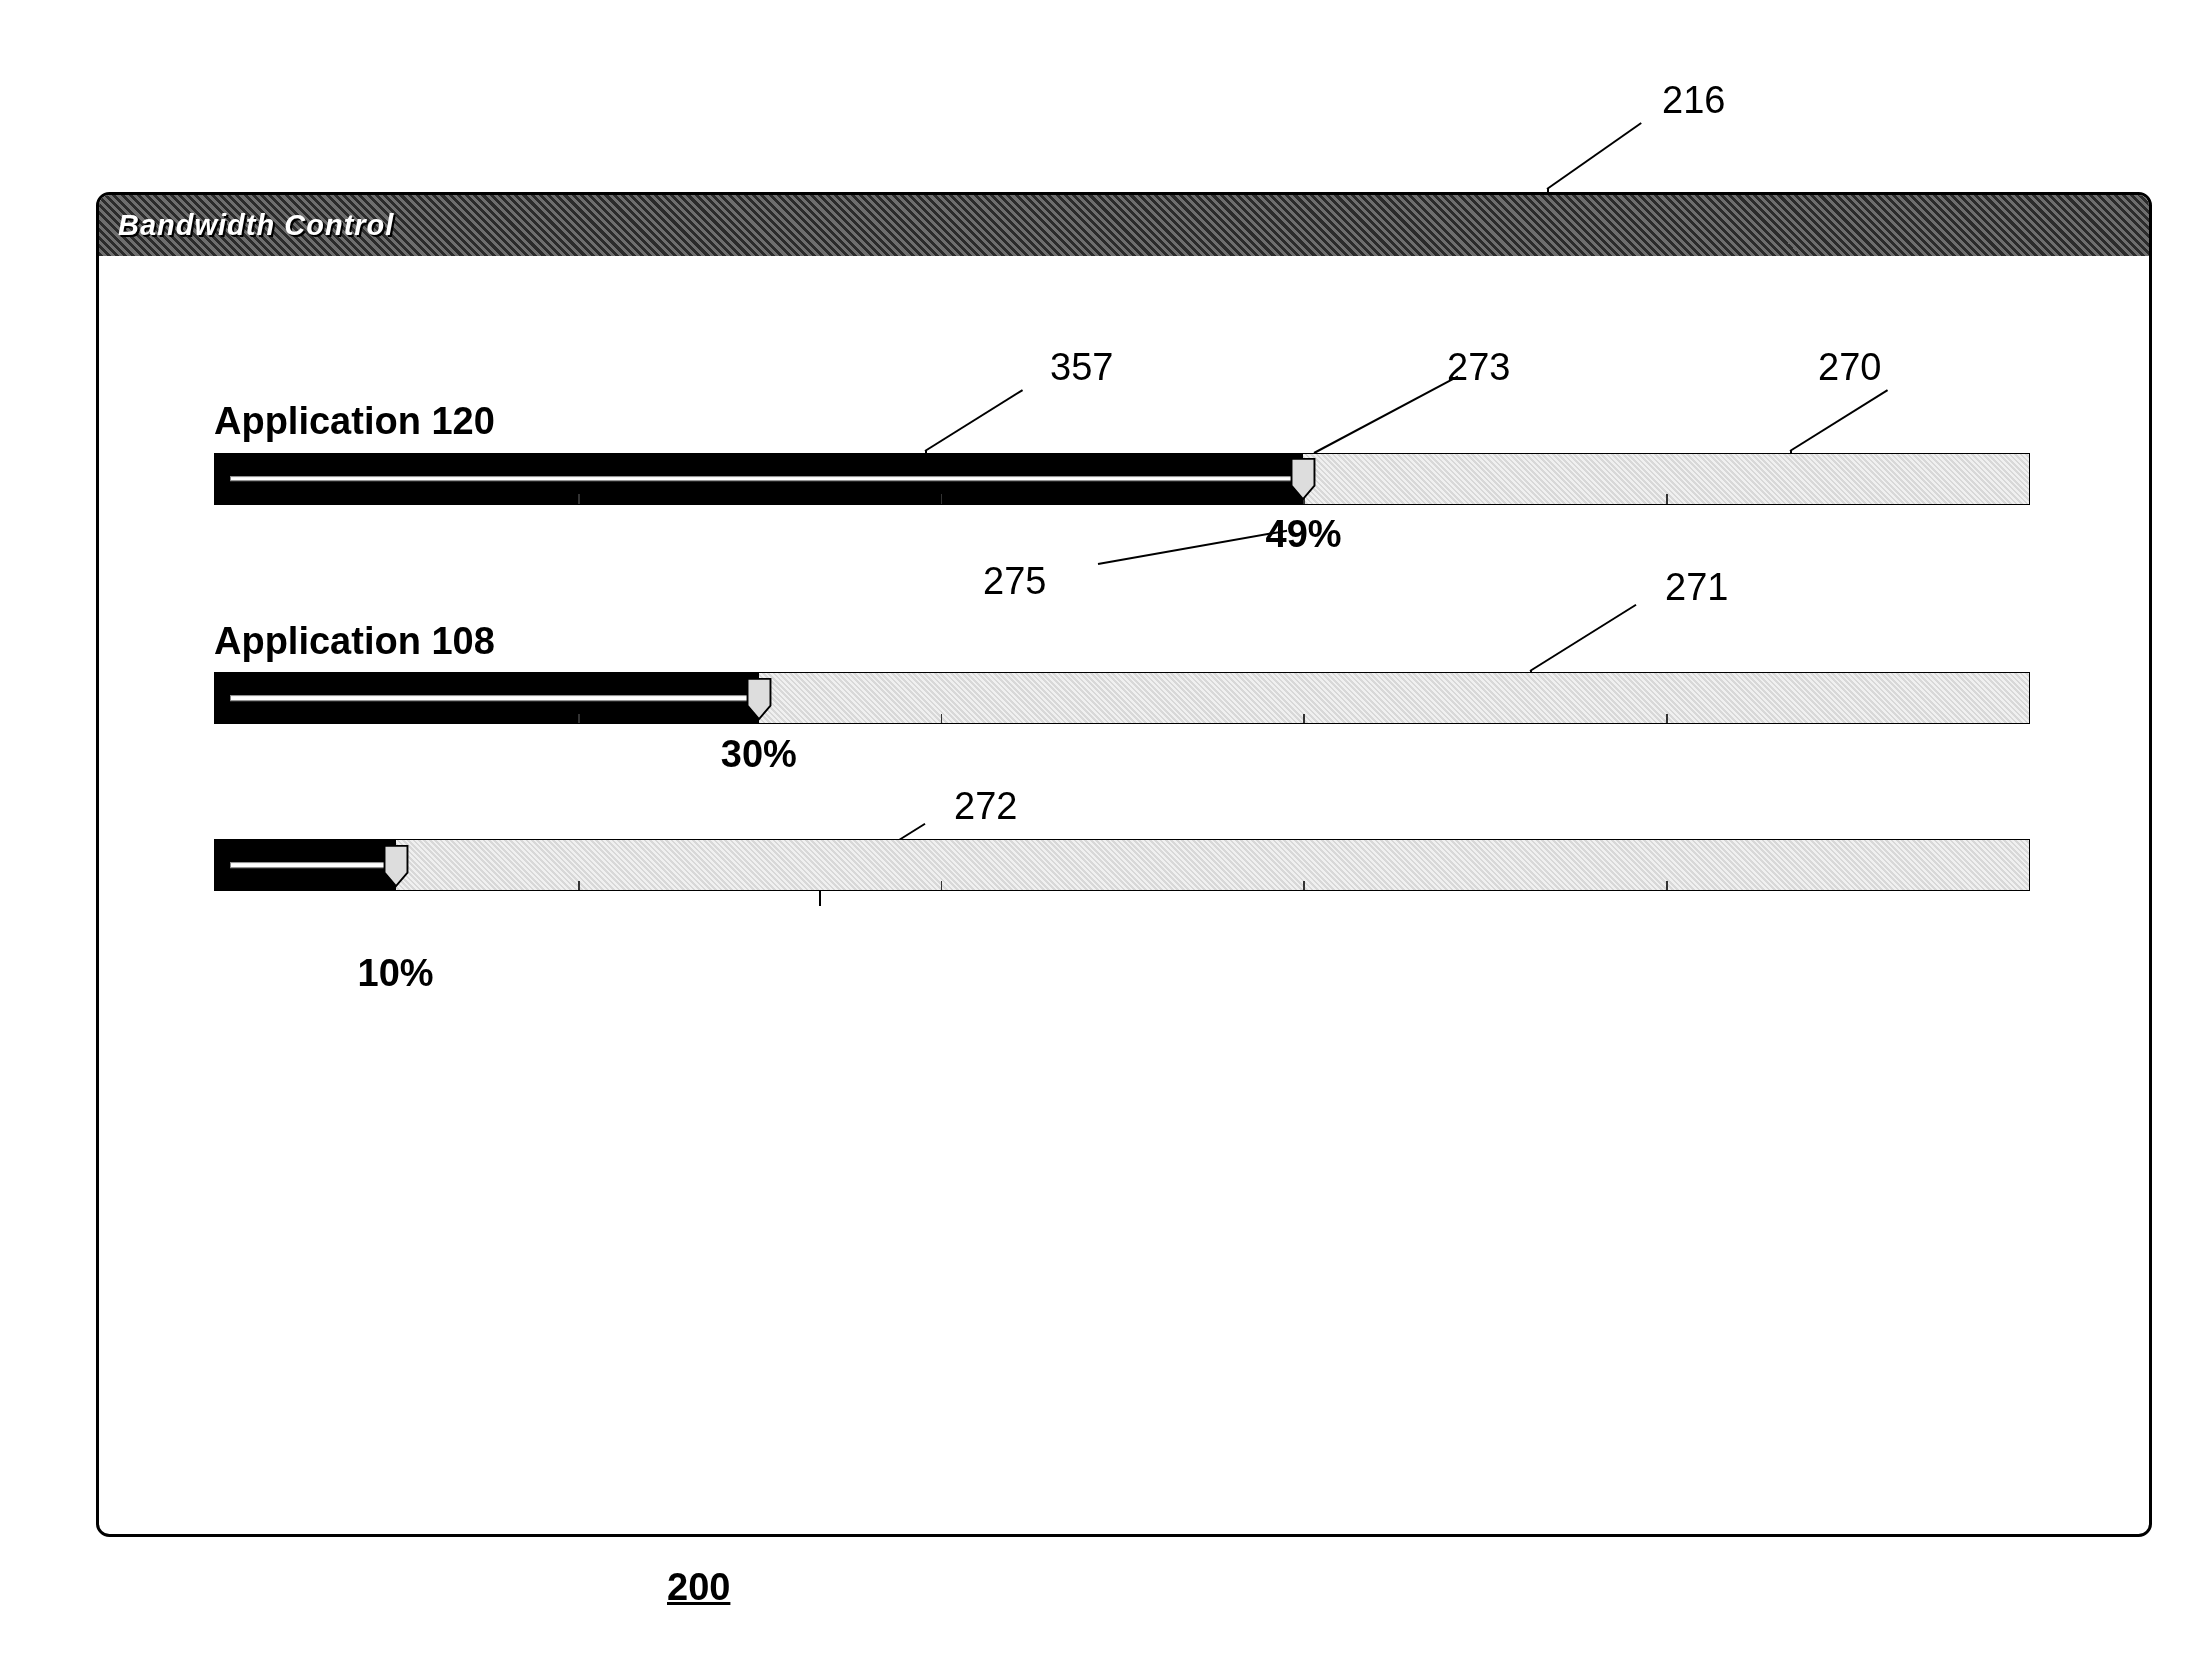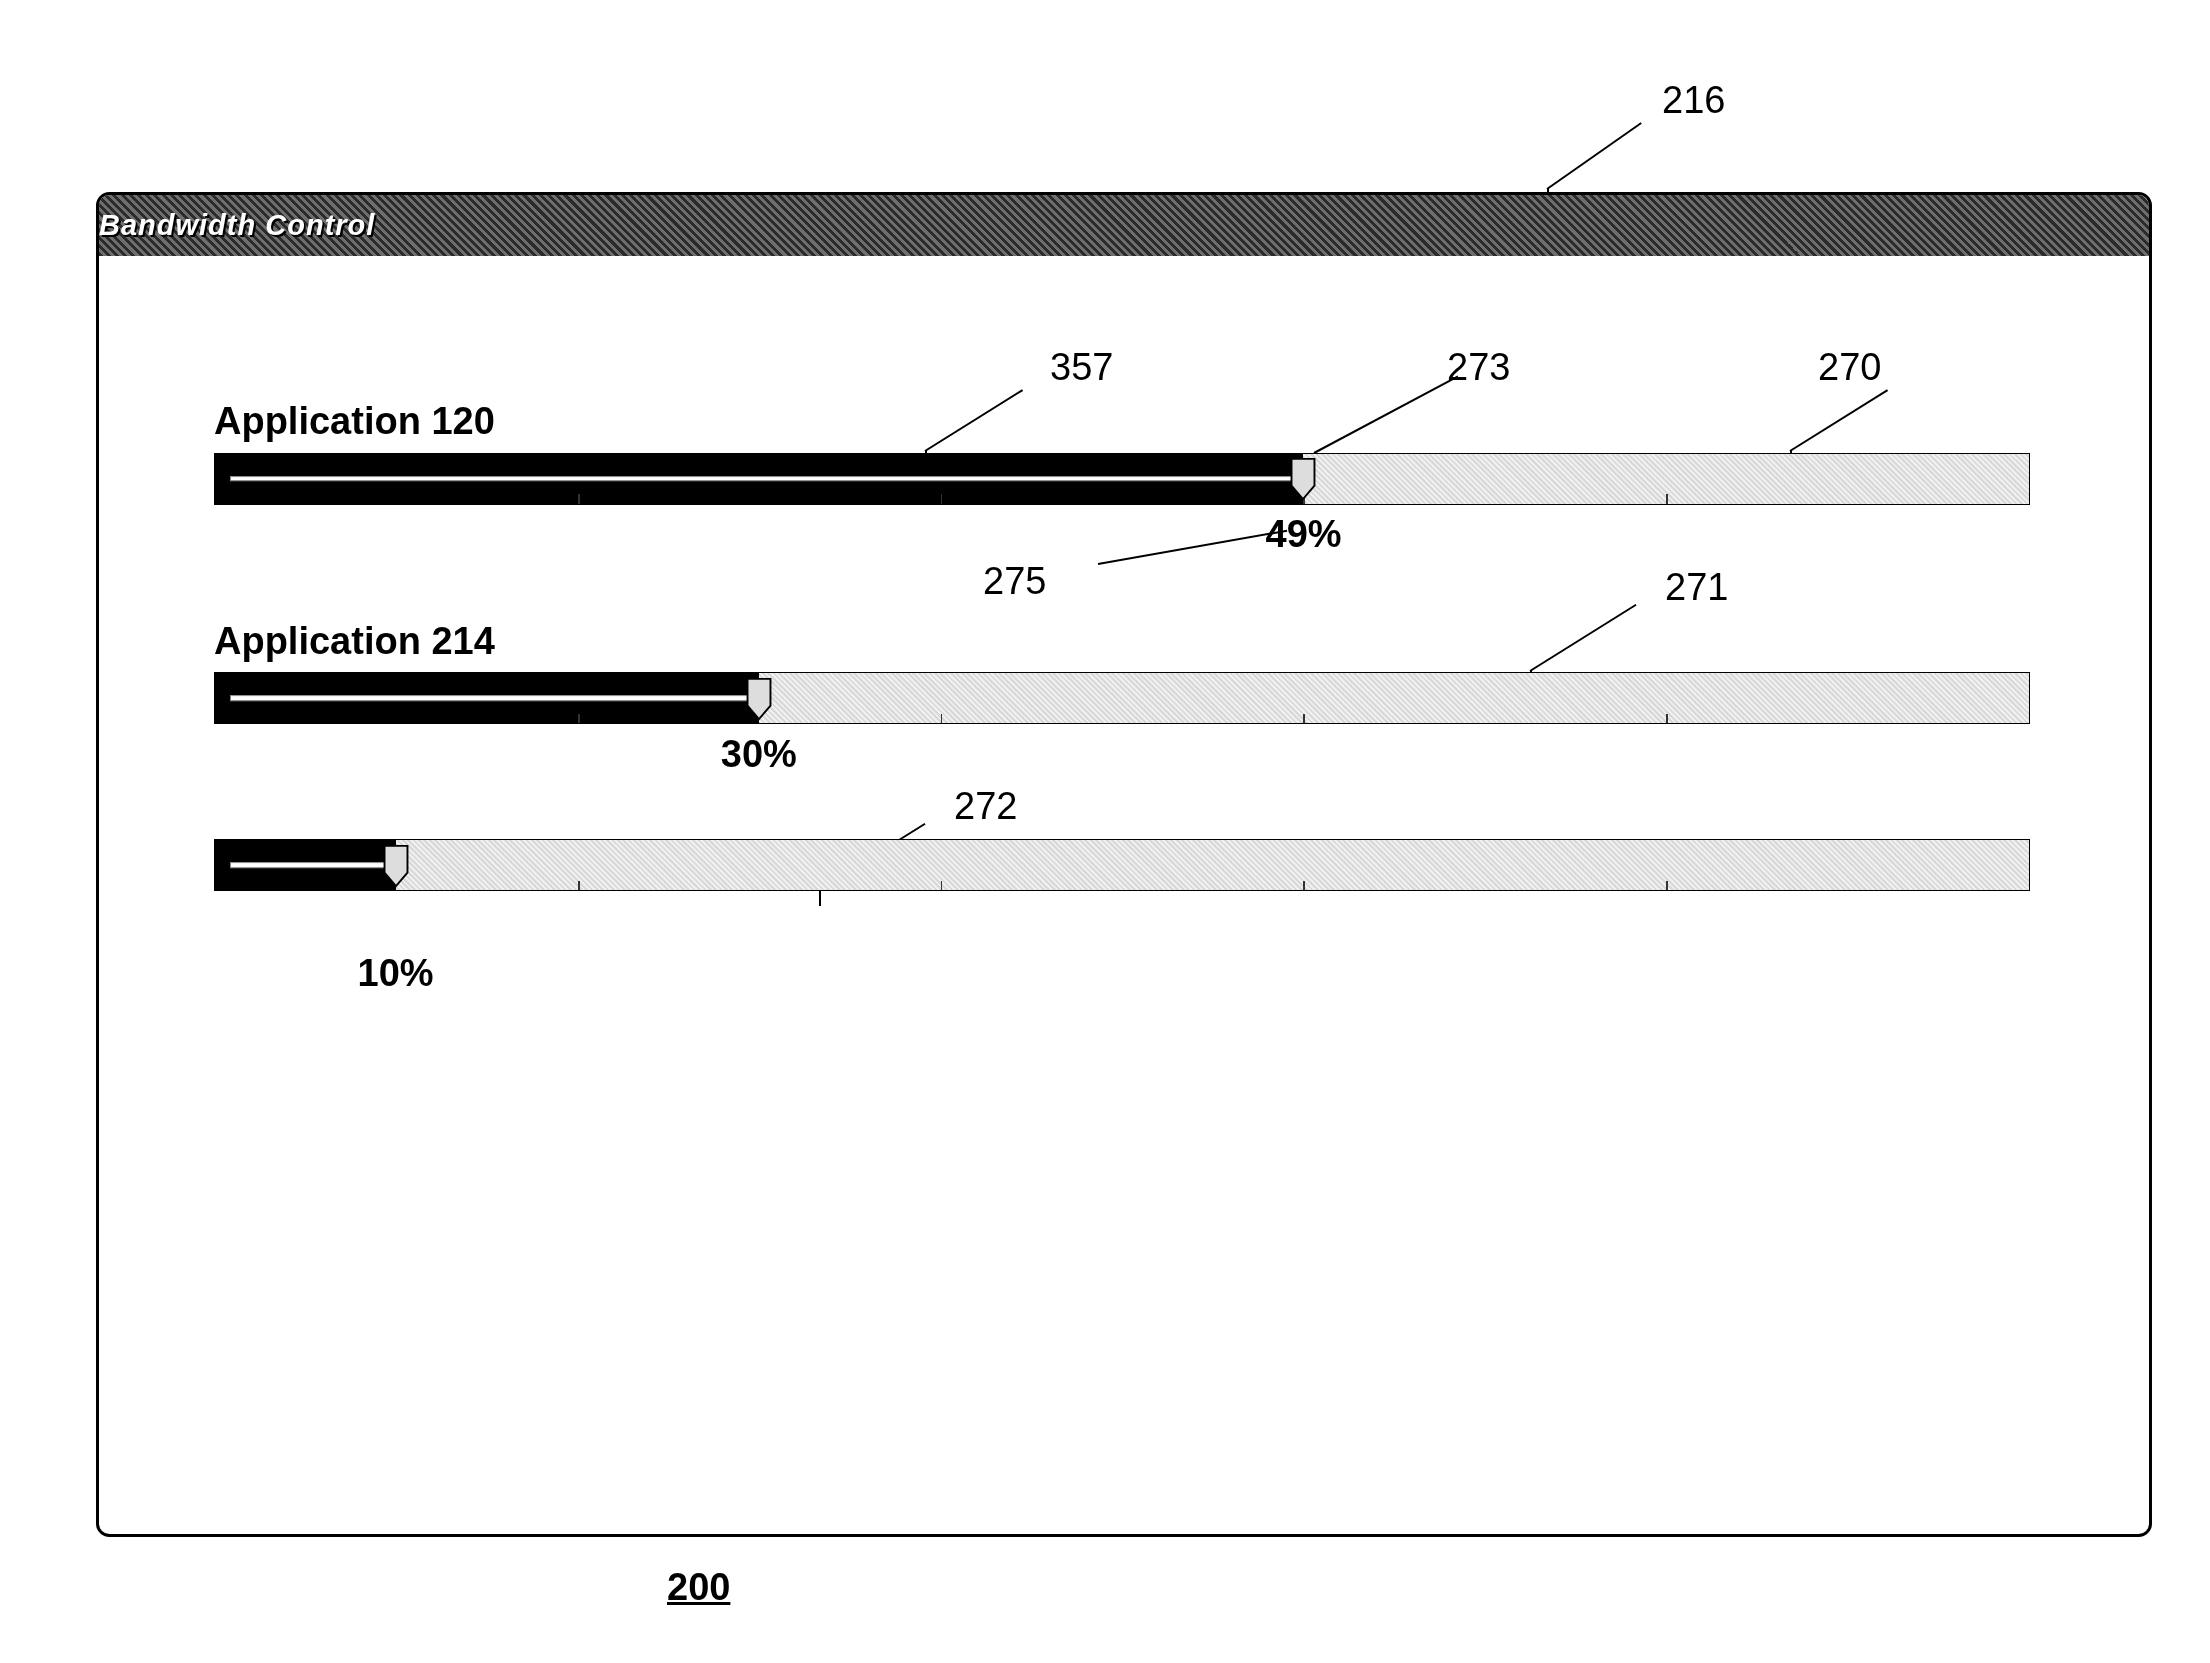--- a/index.html
+++ b/index.html
@@ -30,6 +30,7 @@
     background: repeating-linear-gradient(45deg,#2b2b2b 0,#2b2b2b 2.9px,#6e6e6e 2.9px,#6e6e6e 5.8px);
     display: flex;
     align-items: center;
+    padding-left: 19px;
   }
   .titlebar span {
     color: #fff;

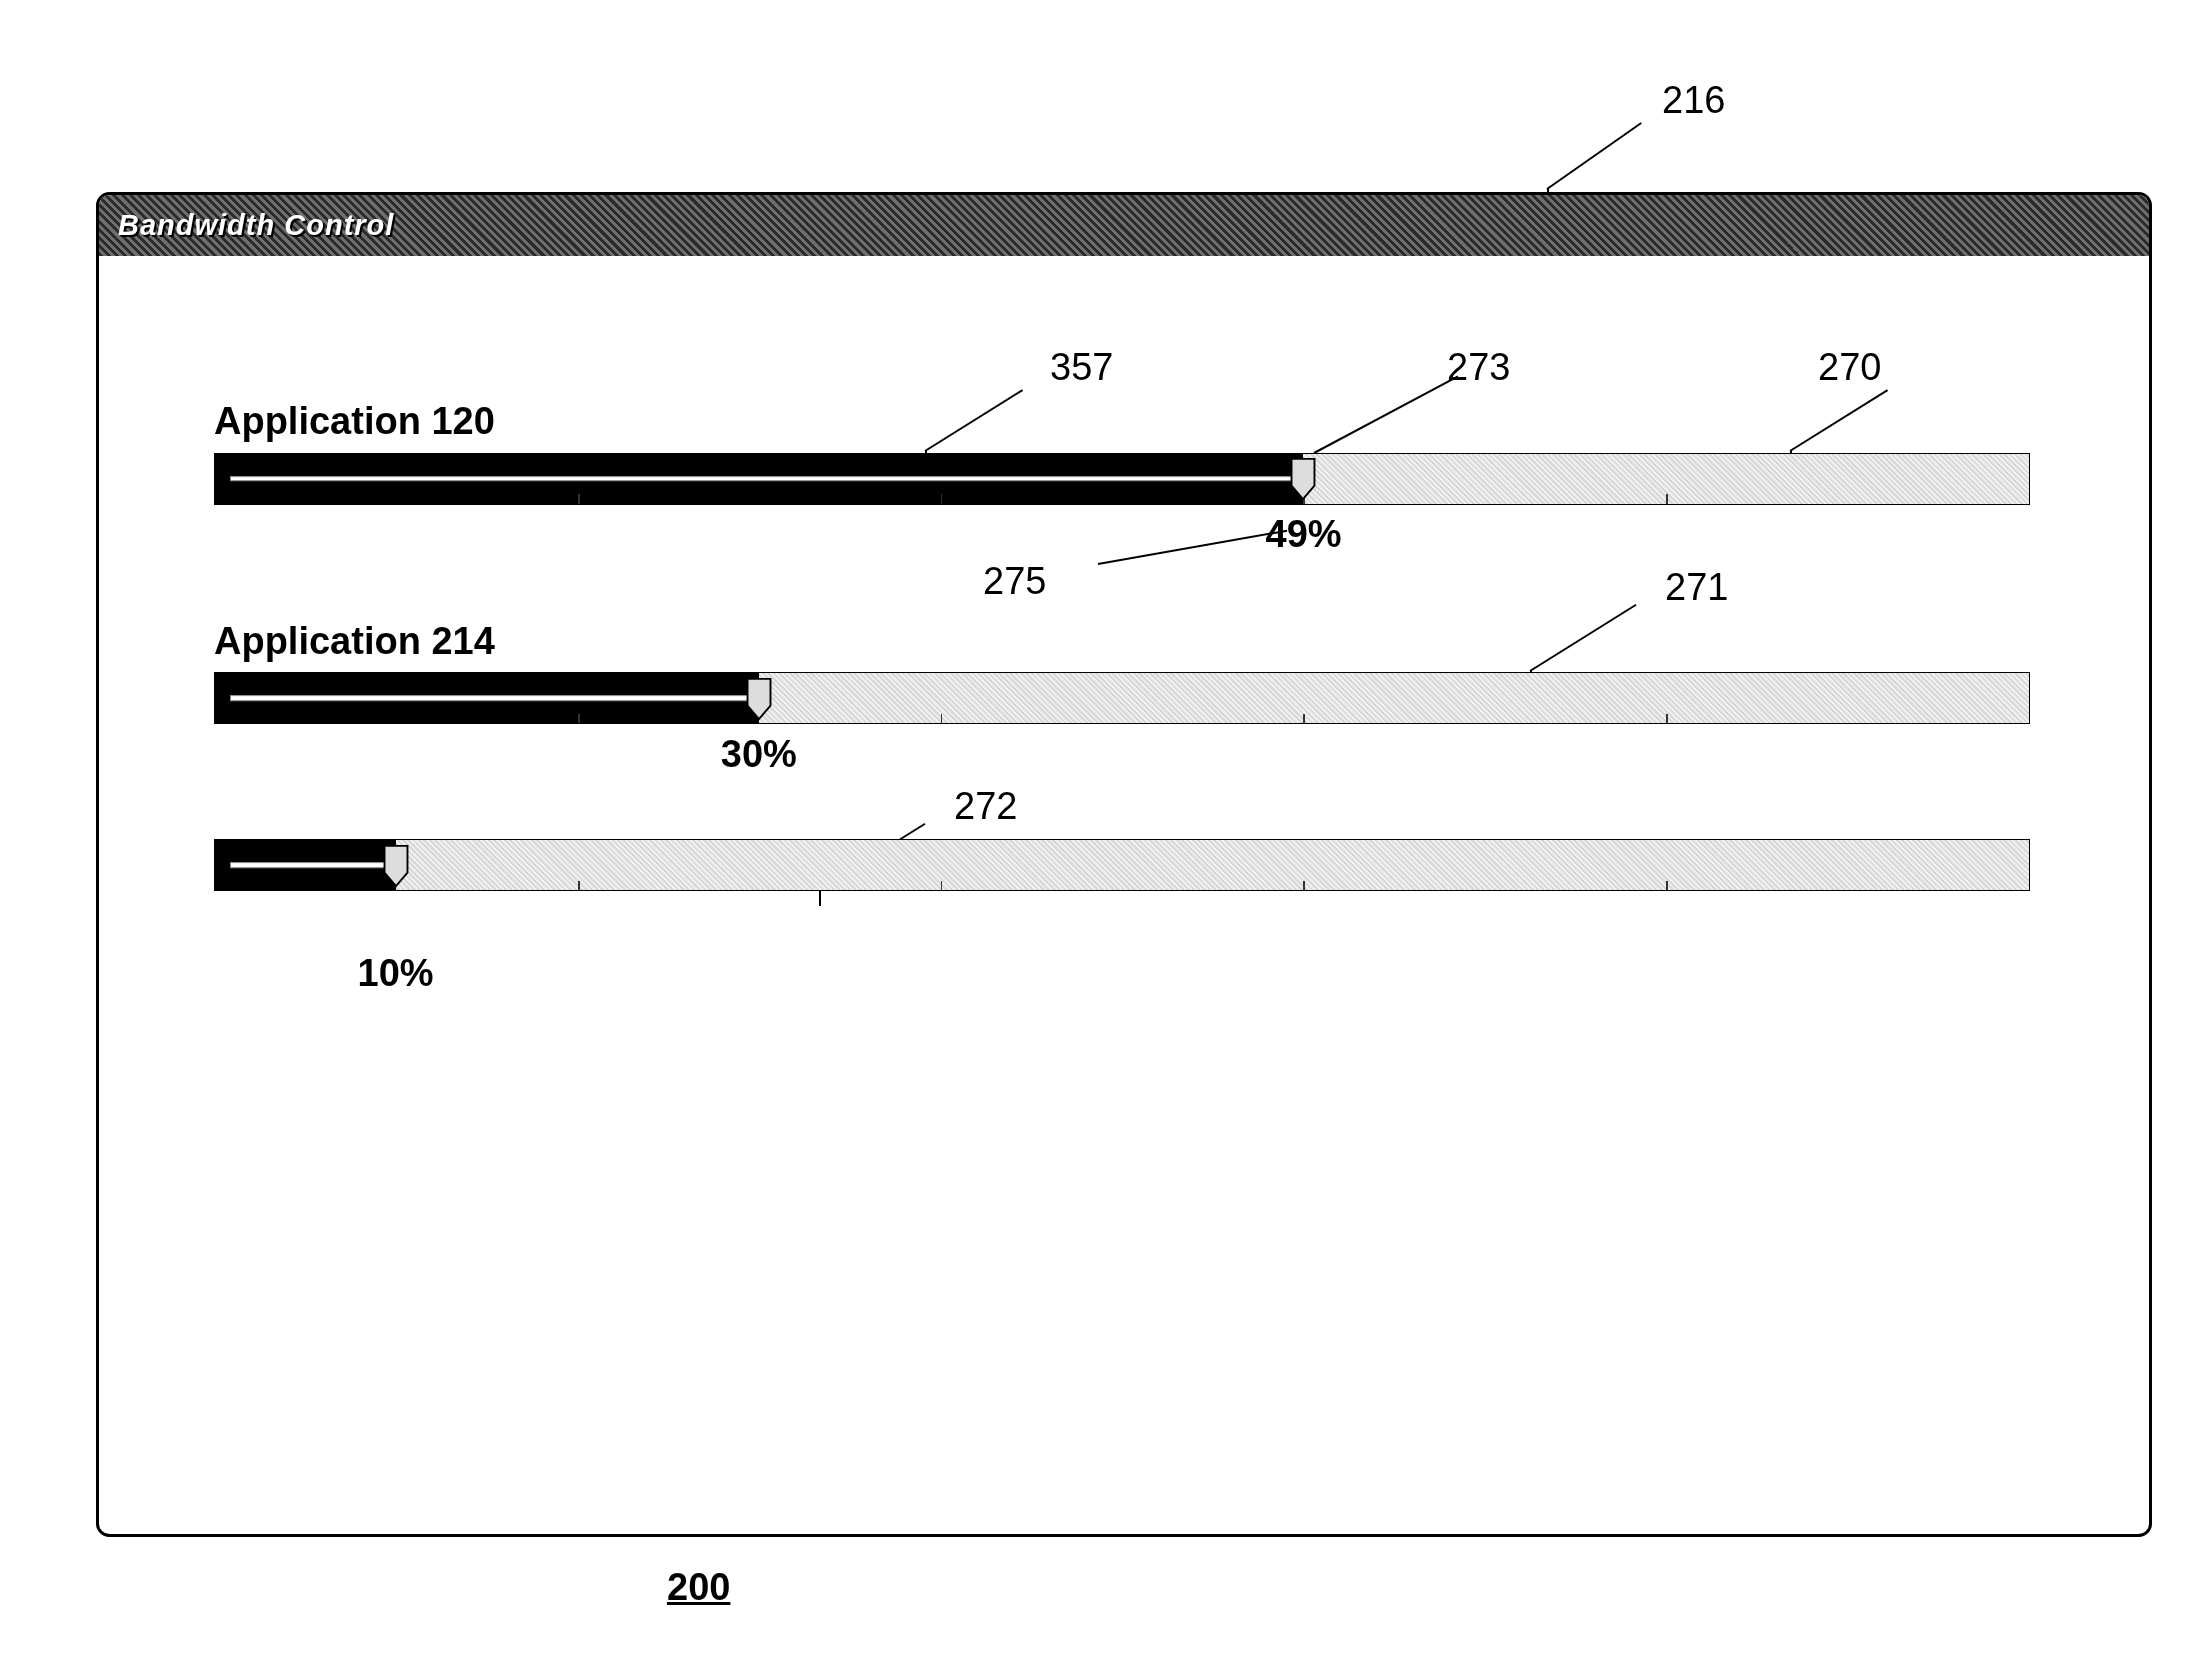--- a/index.html
+++ b/index.html
@@ -177,7 +177,7 @@
       </div>
 
       <div class="row" style="width:1816px;">
-        <div class="app-label">Application 214</div>
+        <div class="app-label">Application 108</div>
 
         <div class="lead-tick" style="left:1316px; top:50px;"></div>
         <div class="lead" style="left:1316px; top:50px; width:125px; transform:rotate(-32deg);"></div>

